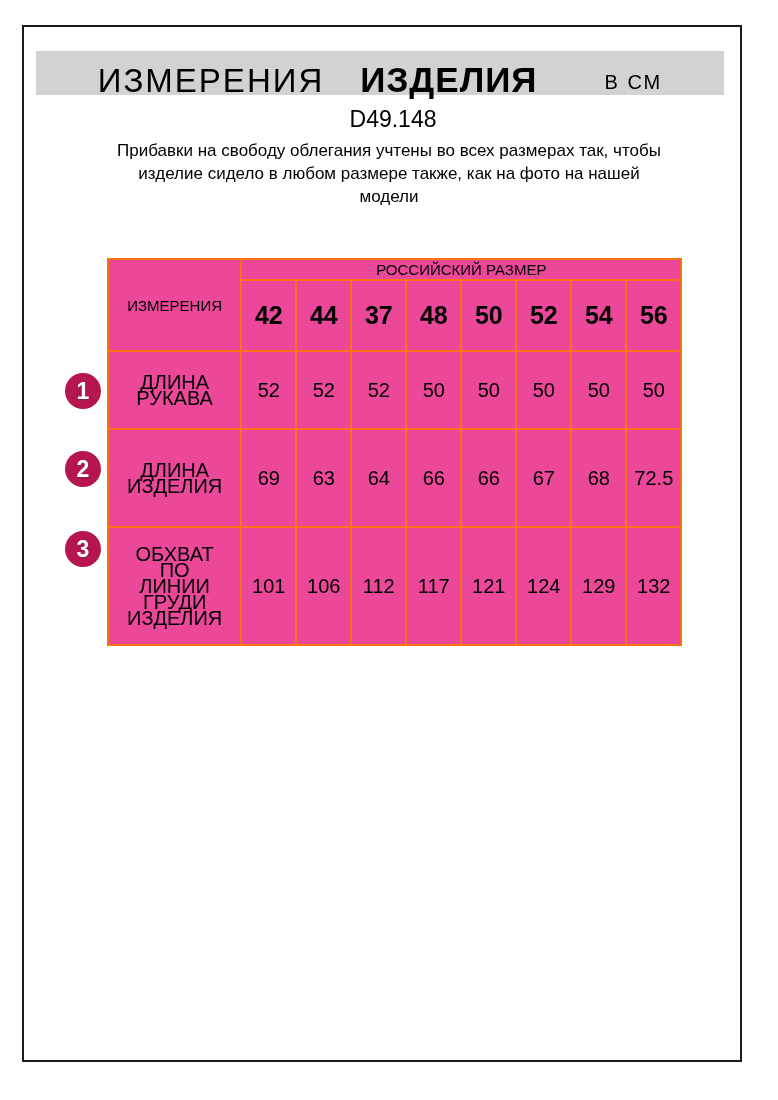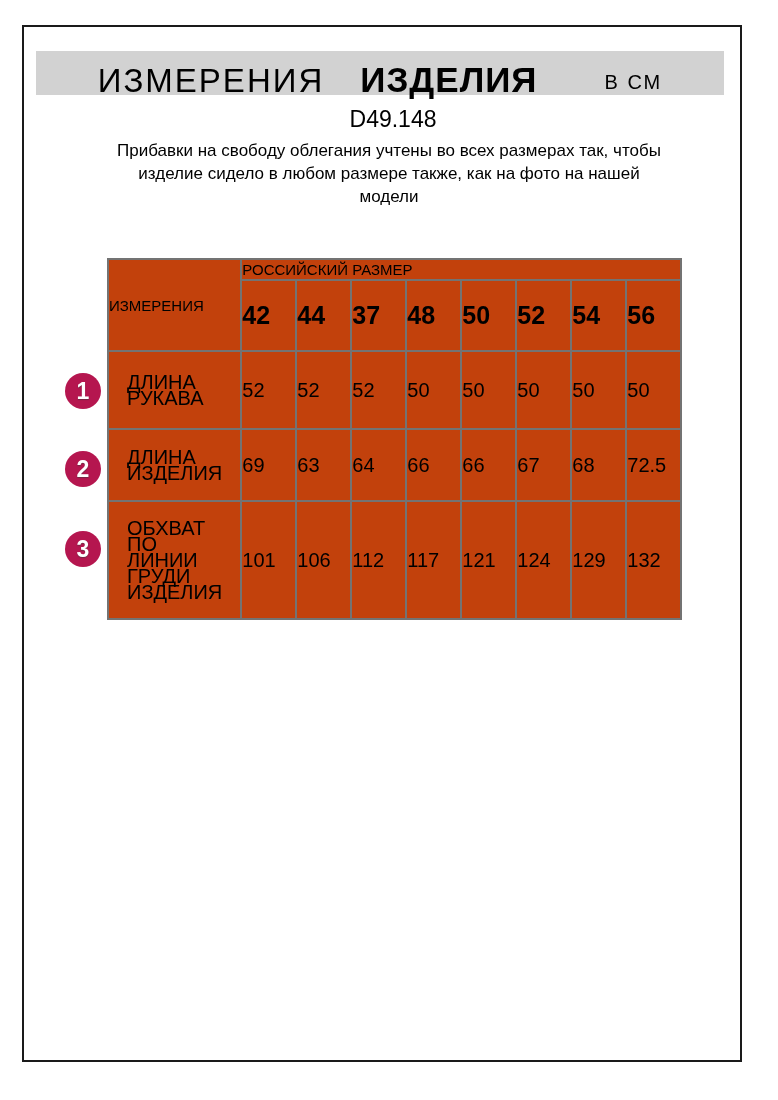--- a/index.html
+++ b/index.html
@@ -78,10 +78,10 @@
     table-layout: fixed;
   }
   .size-table th, .size-table td {
-    border: 2px solid #737373;
-    text-align: left;
+    border: 2px solid #f97316;
+    text-align: center;
     vertical-align: middle;
-    background: #c2410c;
+    background: #ec4899;
   }
   .col-label { width: 111px; }
   .col-size  { width: 55px; }

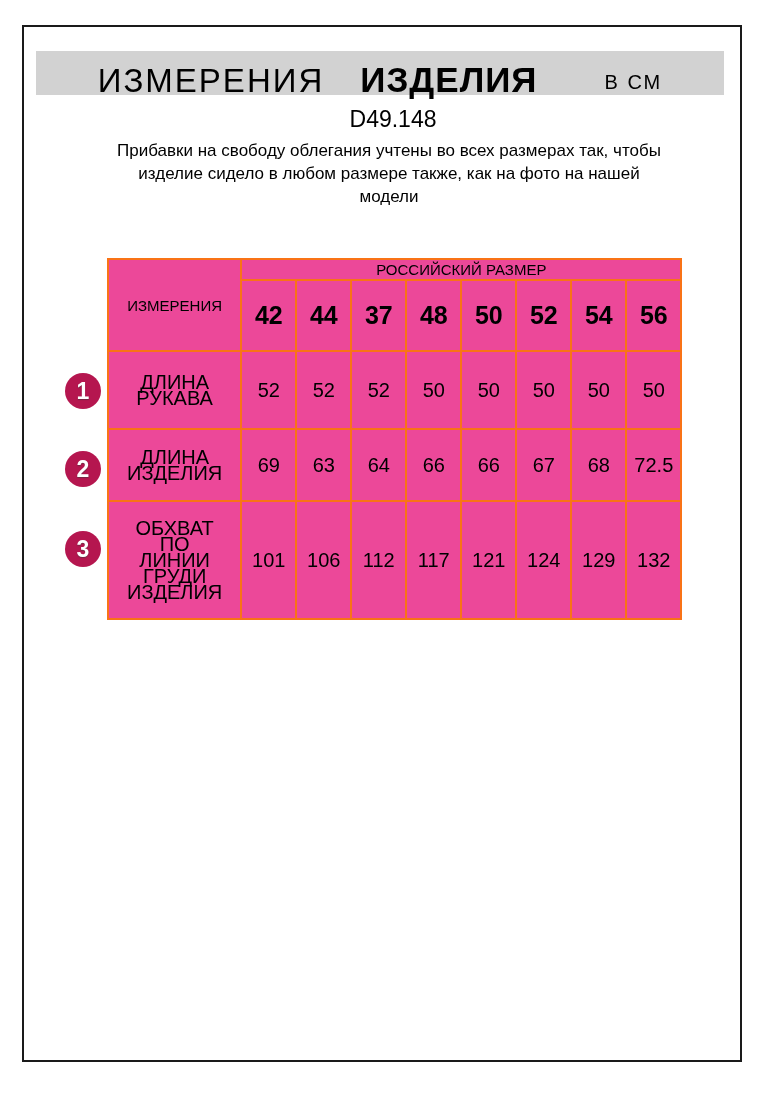--- a/index.html
+++ b/index.html
@@ -92,7 +92,7 @@
 
   .data-row td { font-size: 20px; font-weight: 400; }
   .row-h1 { height: 78px; }
-  .row-h2 { height: 72px; margin-top: 42px; }
+  .row-h2 { height: 98px; margin-top: 42px; }
   .row-h3 { height: 82px; }
   .label-cell {
     font-size: 13px;

